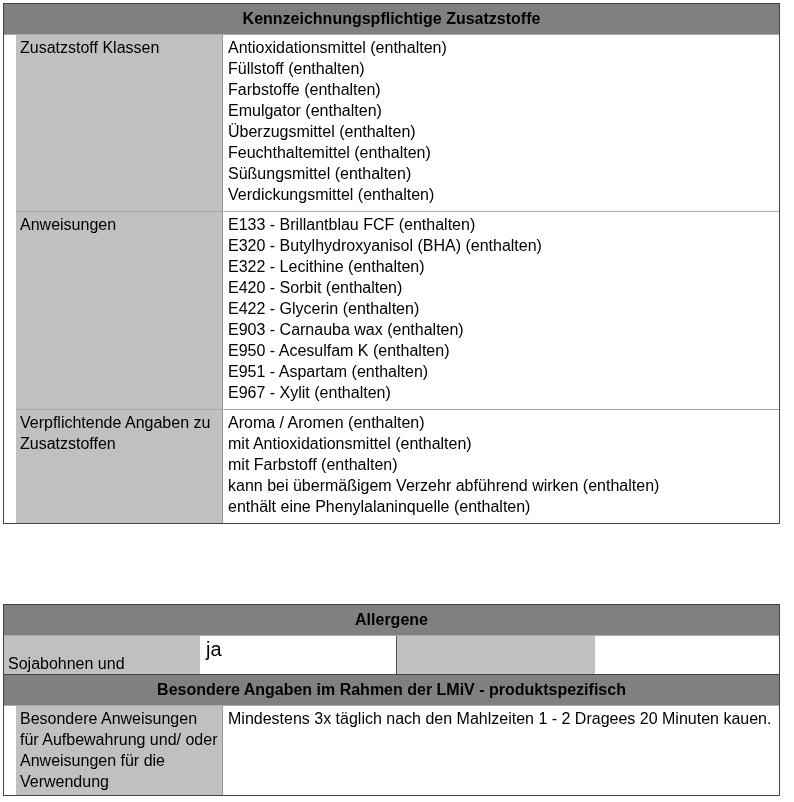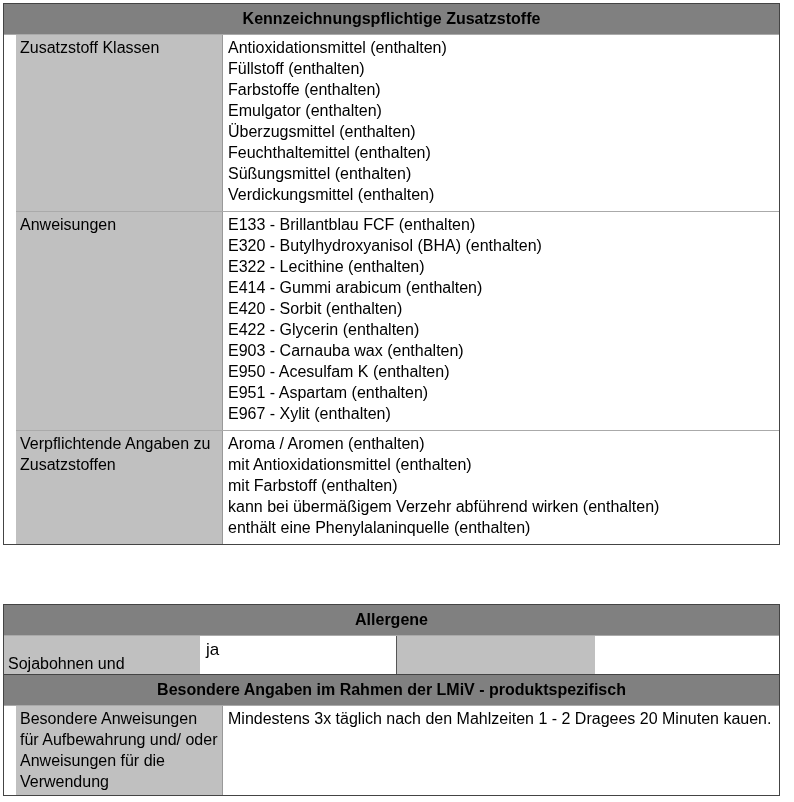--- a/index.html
+++ b/index.html
@@ -57,7 +57,6 @@
       <div>E133 - Brillantblau FCF (enthalten)</div>
       <div>E320 - Butylhydroxyanisol (BHA) (enthalten)</div>
       <div>E322 - Lecithine (enthalten)</div>
-      <div>E414 - Gummi arabicum (enthalten)</div>
       <div>E420 - Sorbit (enthalten)</div>
       <div>E422 - Glycerin (enthalten)</div>
       <div>E903 - Carnauba wax (enthalten)</div>

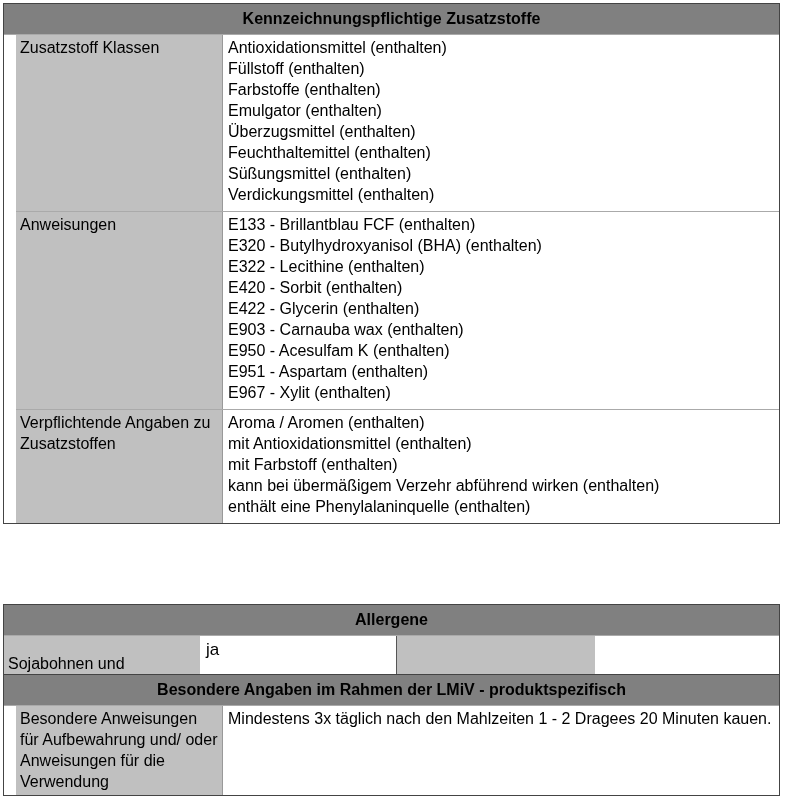--- a/index.html
+++ b/index.html
@@ -28,7 +28,7 @@
     #t3 { top: 674px; }
     .allg-row { display: flex; height: 49px; }
     .allg-lab { width: 196px; background: #c0c0c0; font-size: 16px; line-height: 21px; padding: 17px 4px; box-sizing: border-box; }
-    .allg-val { width: 197px; background: #fff; font-size: 17px; line-height: 21px; padding: 3px 6px; box-sizing: border-box; border-right: 1px solid #555; }
+    .allg-val { width: 197px; background: #fff; font-size: 20px; line-height: 21px; padding: 3px 6px; box-sizing: border-box; border-right: 1px solid #555; }
     .allg-lab2 { width: 198px; background: #c0c0c0; box-sizing: border-box; }
     .allg-val2 { flex: 1; background: #fff; }
     #t3 .lab { padding-bottom: 3px; }

